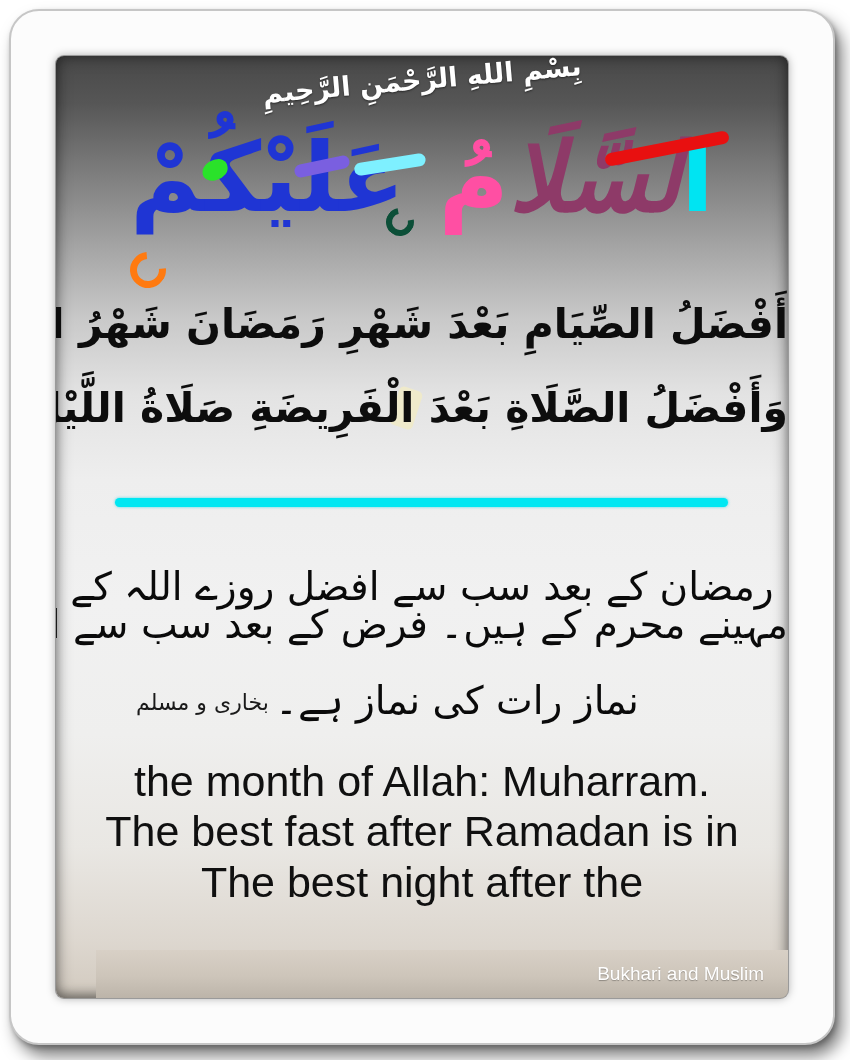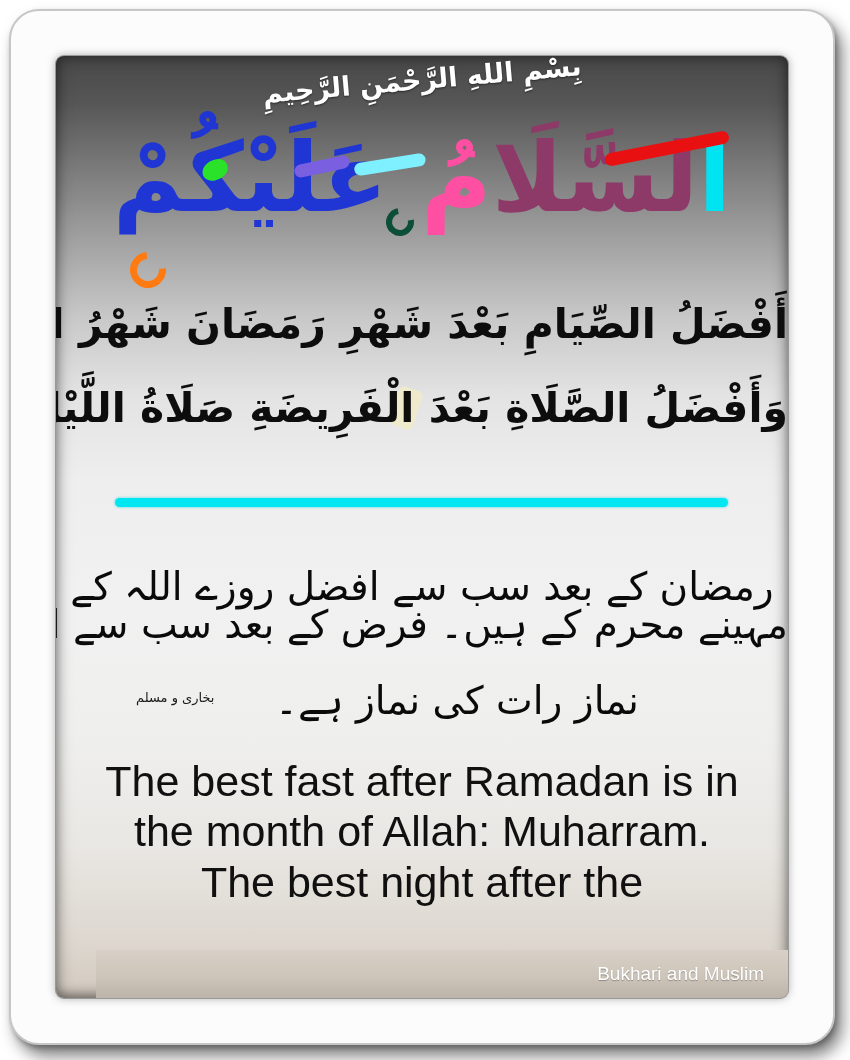--- a/index.html
+++ b/index.html
@@ -50,7 +50,7 @@
     white-space: nowrap;
   }
   .c-alif   { color: #00e4f2; }
-  .c-puce   { color: #8e3a68; }
+  .c-puce   { color: #8e3a68; font-style: italic; }
   .c-meem   { color: #ff4fa3; }
   .c-blue   { color: #1f35d4; }
   .accent { position: absolute; }

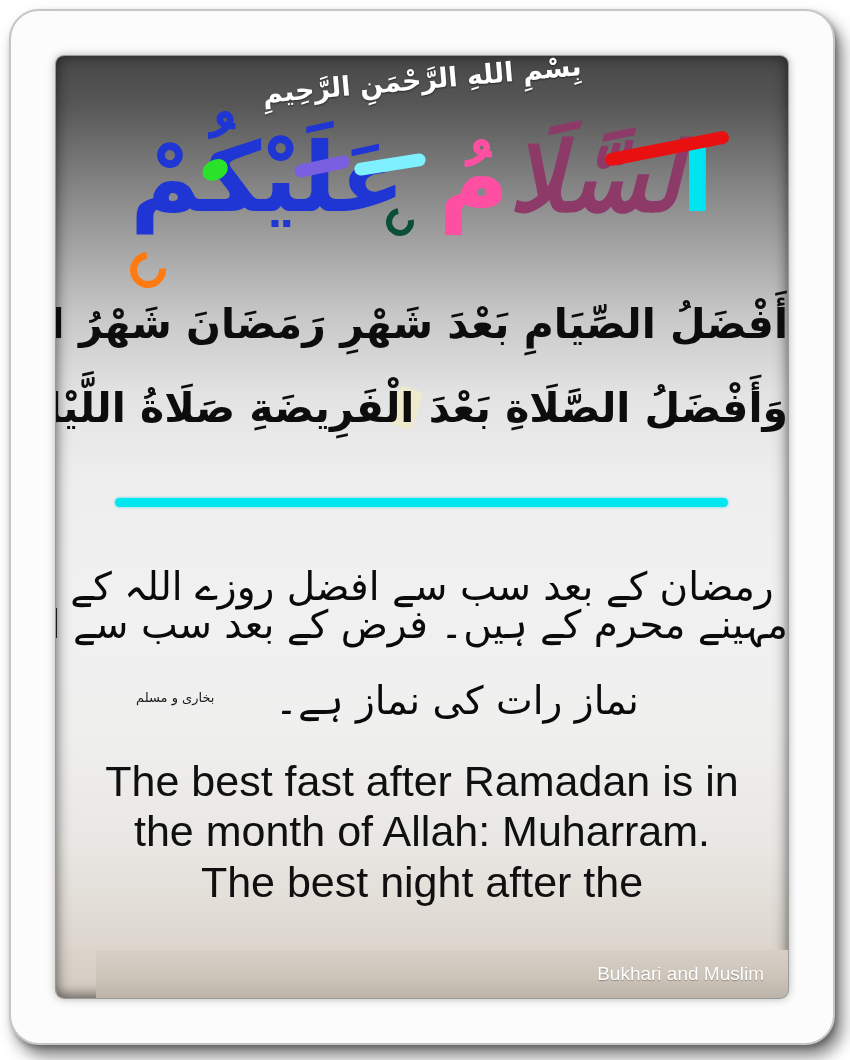--- a/index.html
+++ b/index.html
@@ -92,7 +92,7 @@
     left: 80px; top: 634px;
     direction: rtl;
     color: #1a1a1a;
-    font-size: 13px;
+    font-size: 22px;
     text-align: center;
   }
   .english {

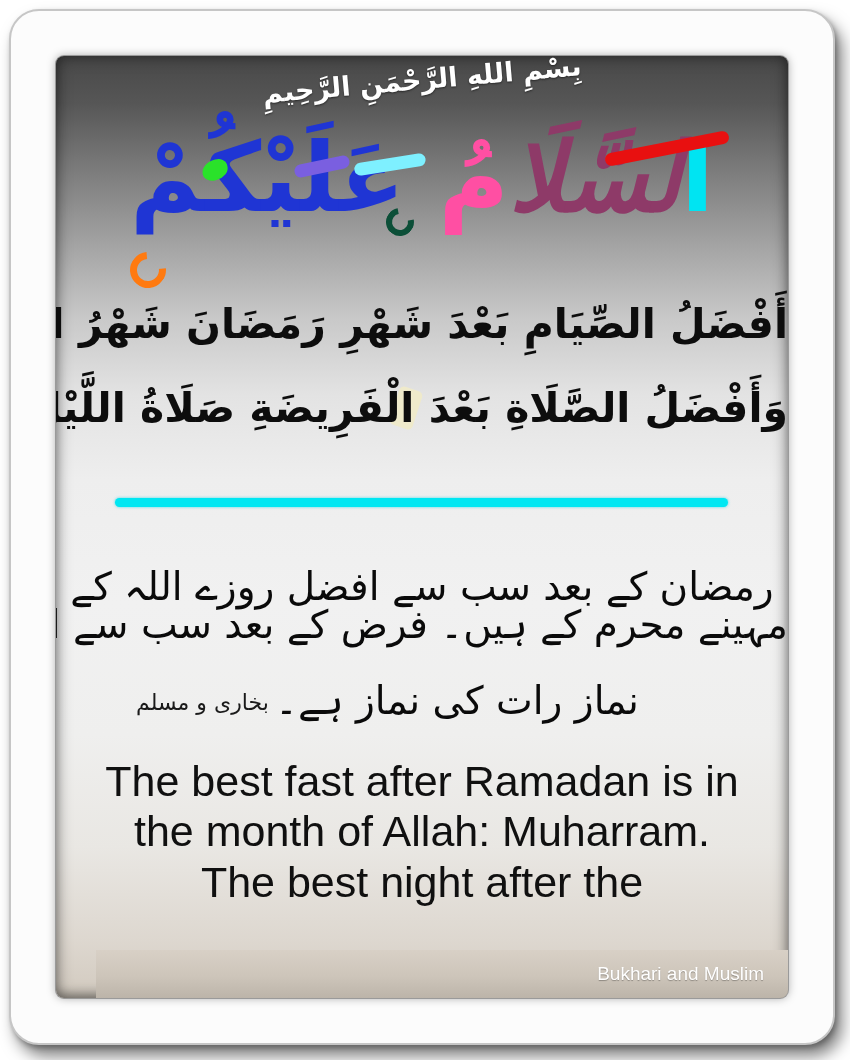--- a/index.html
+++ b/index.html
@@ -150,8 +150,8 @@
     <div class="abs urdu-attr">بخاری و مسلم</div>
 
     <div class="abs english">
+      <div>the month of Allah: Muharram.</div>
       <div>The best fast after Ramadan is in</div>
-      <div>the month of Allah: Muharram.</div>
       <div>The best night after the</div>
     </div>
 

